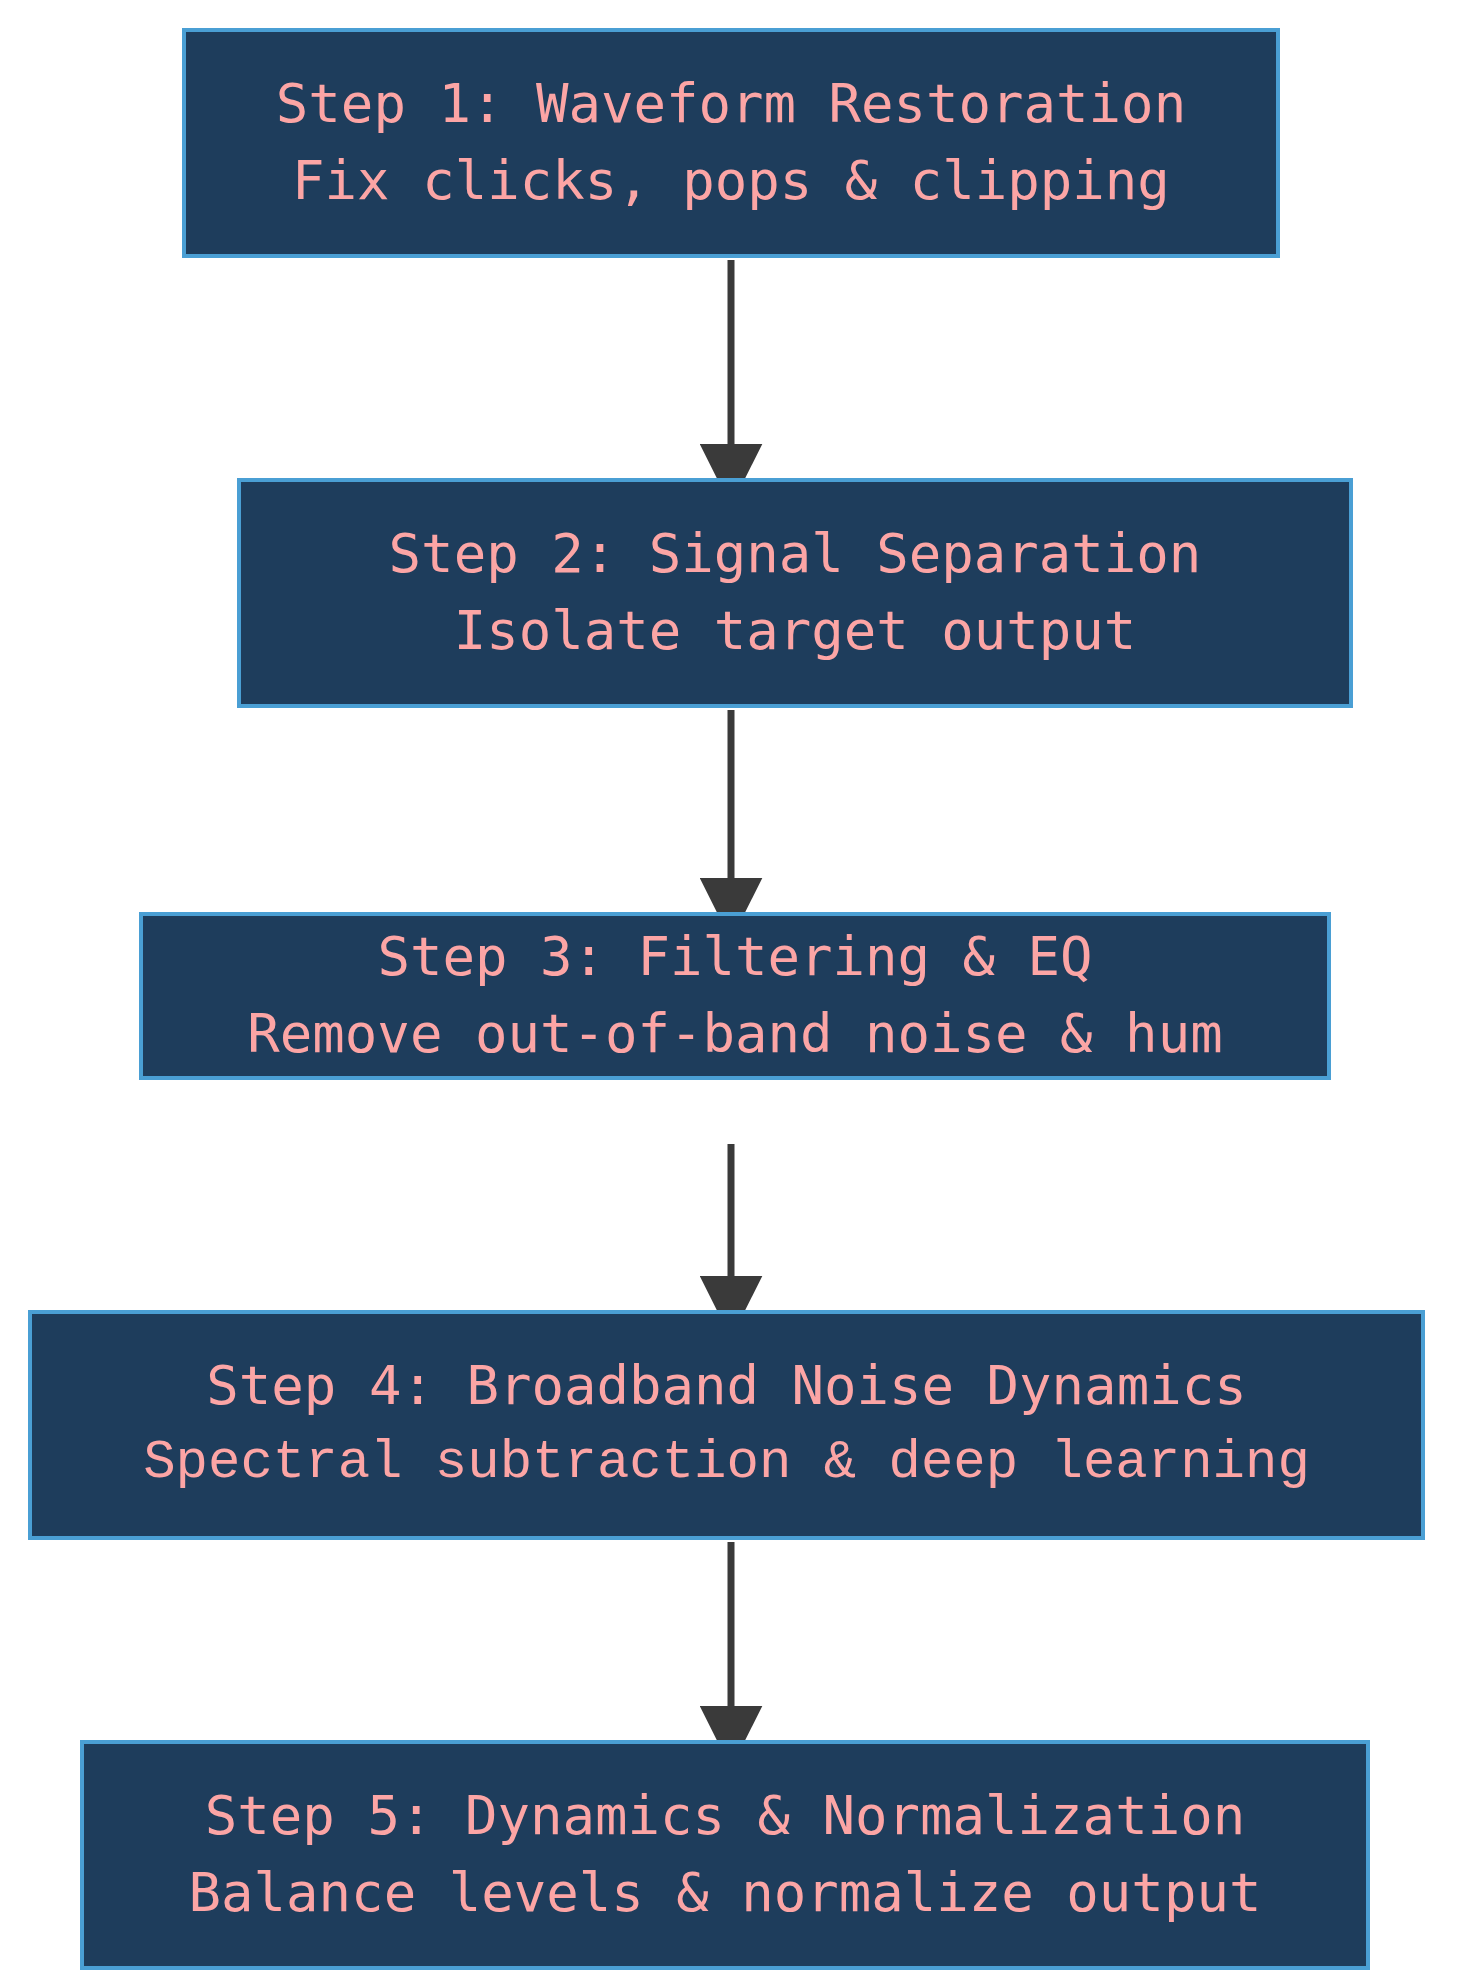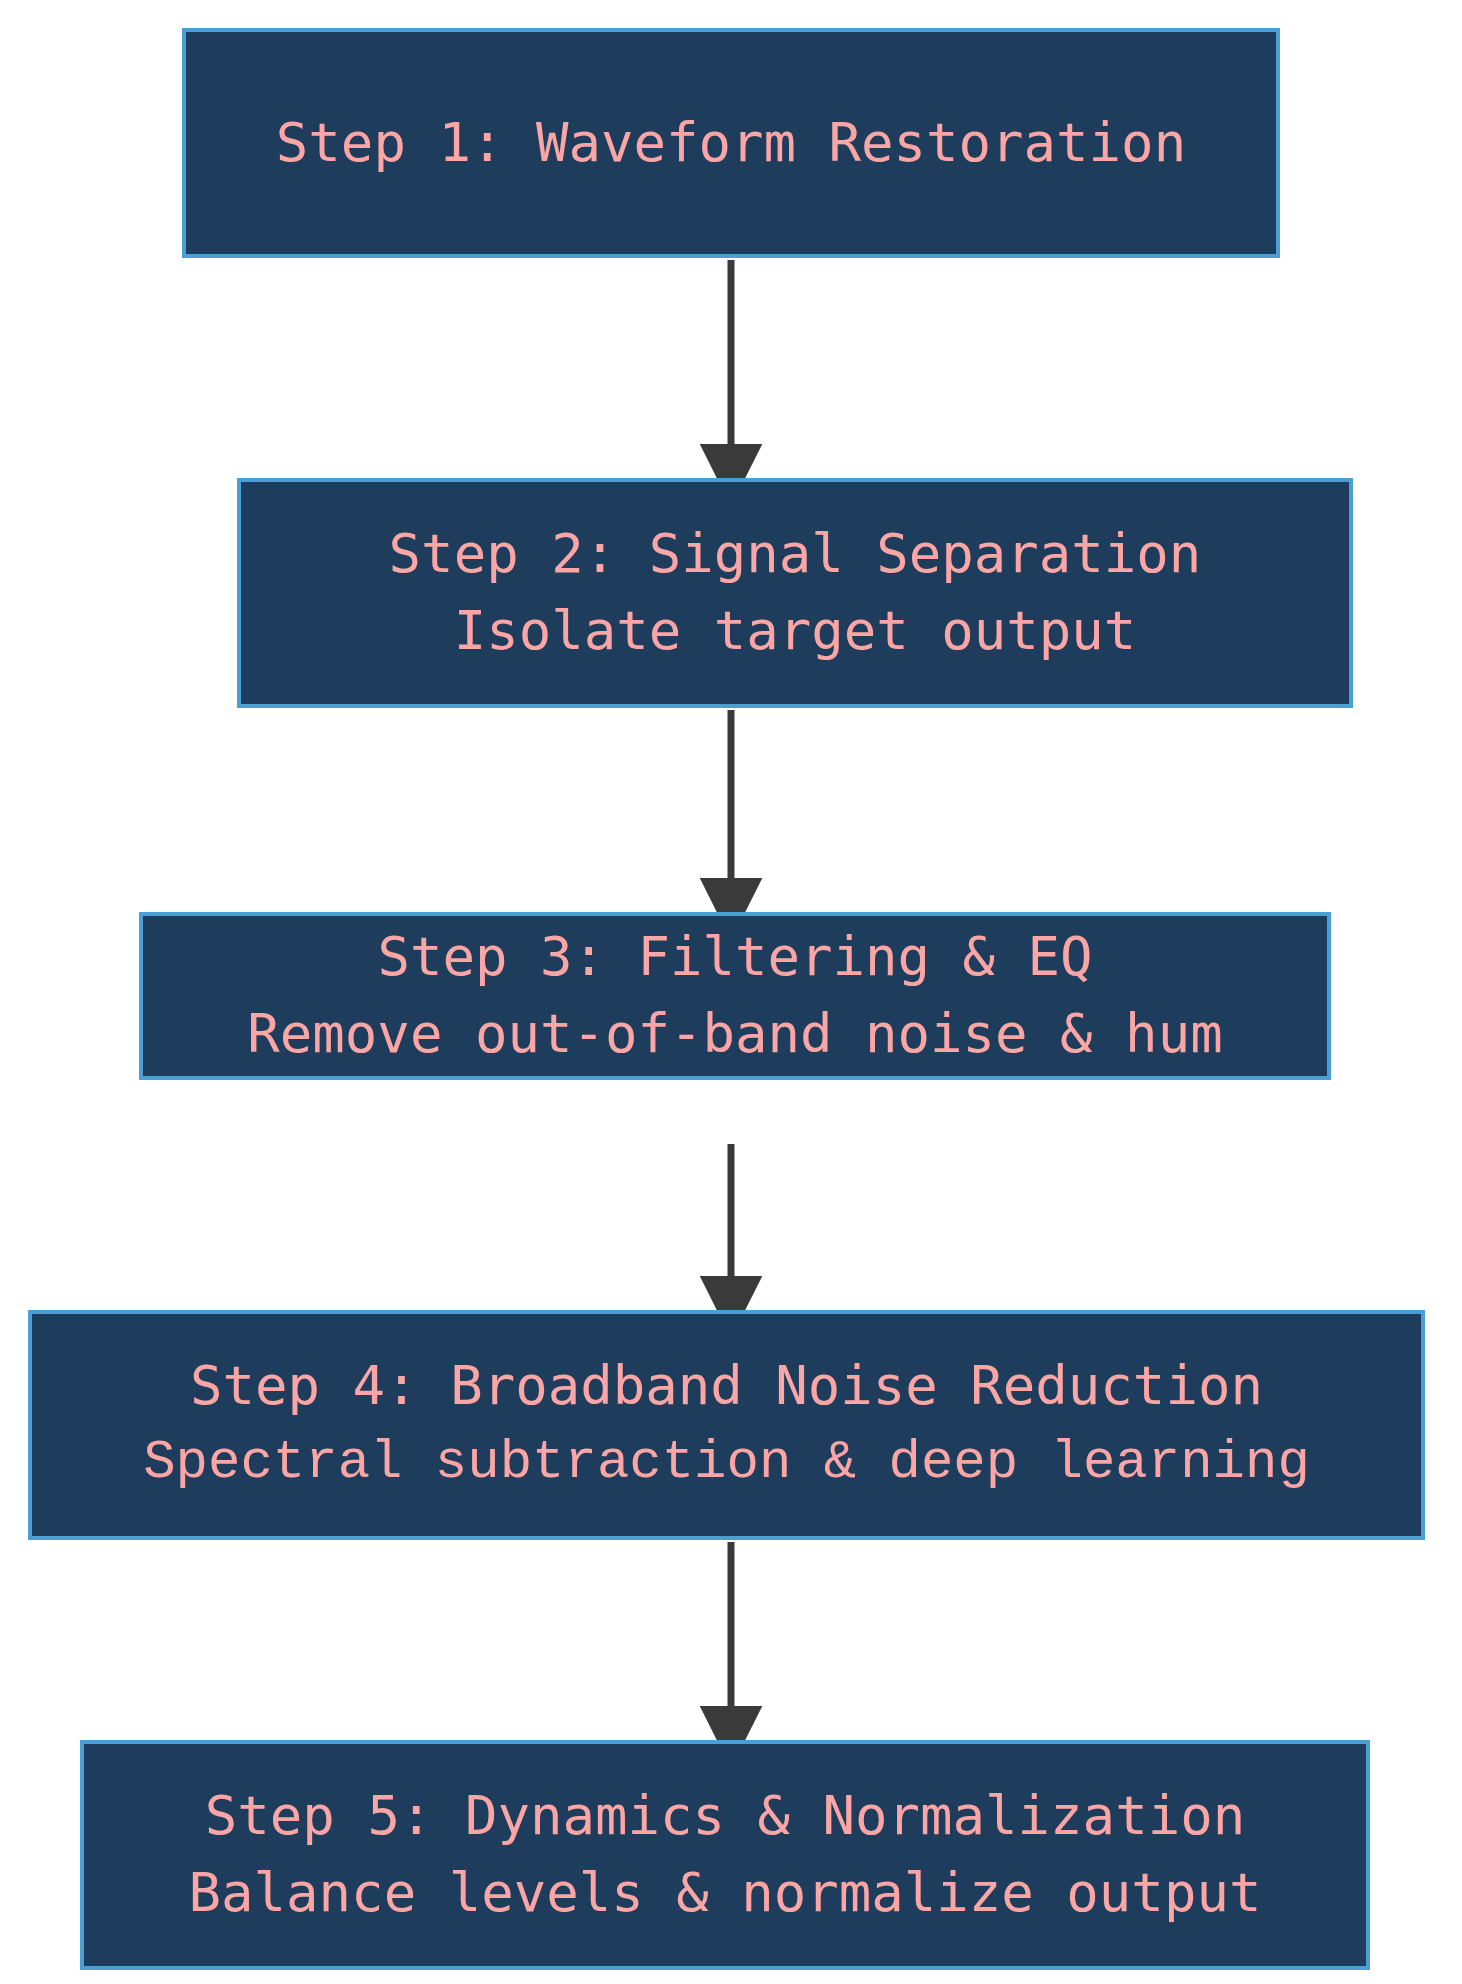--- a/index.html
+++ b/index.html
@@ -86,6 +86,7 @@
 
   <div class="node" id="node-1">
     <span class="node-line" style="transform: scaleX(1);">Step 1: Waveform Restoration</span>
+    <span class="node-line" style="transform: scaleX(1);">Fix clicks, pops &amp; clipping</span>
   </div>
 
   <div class="node" id="node-2">

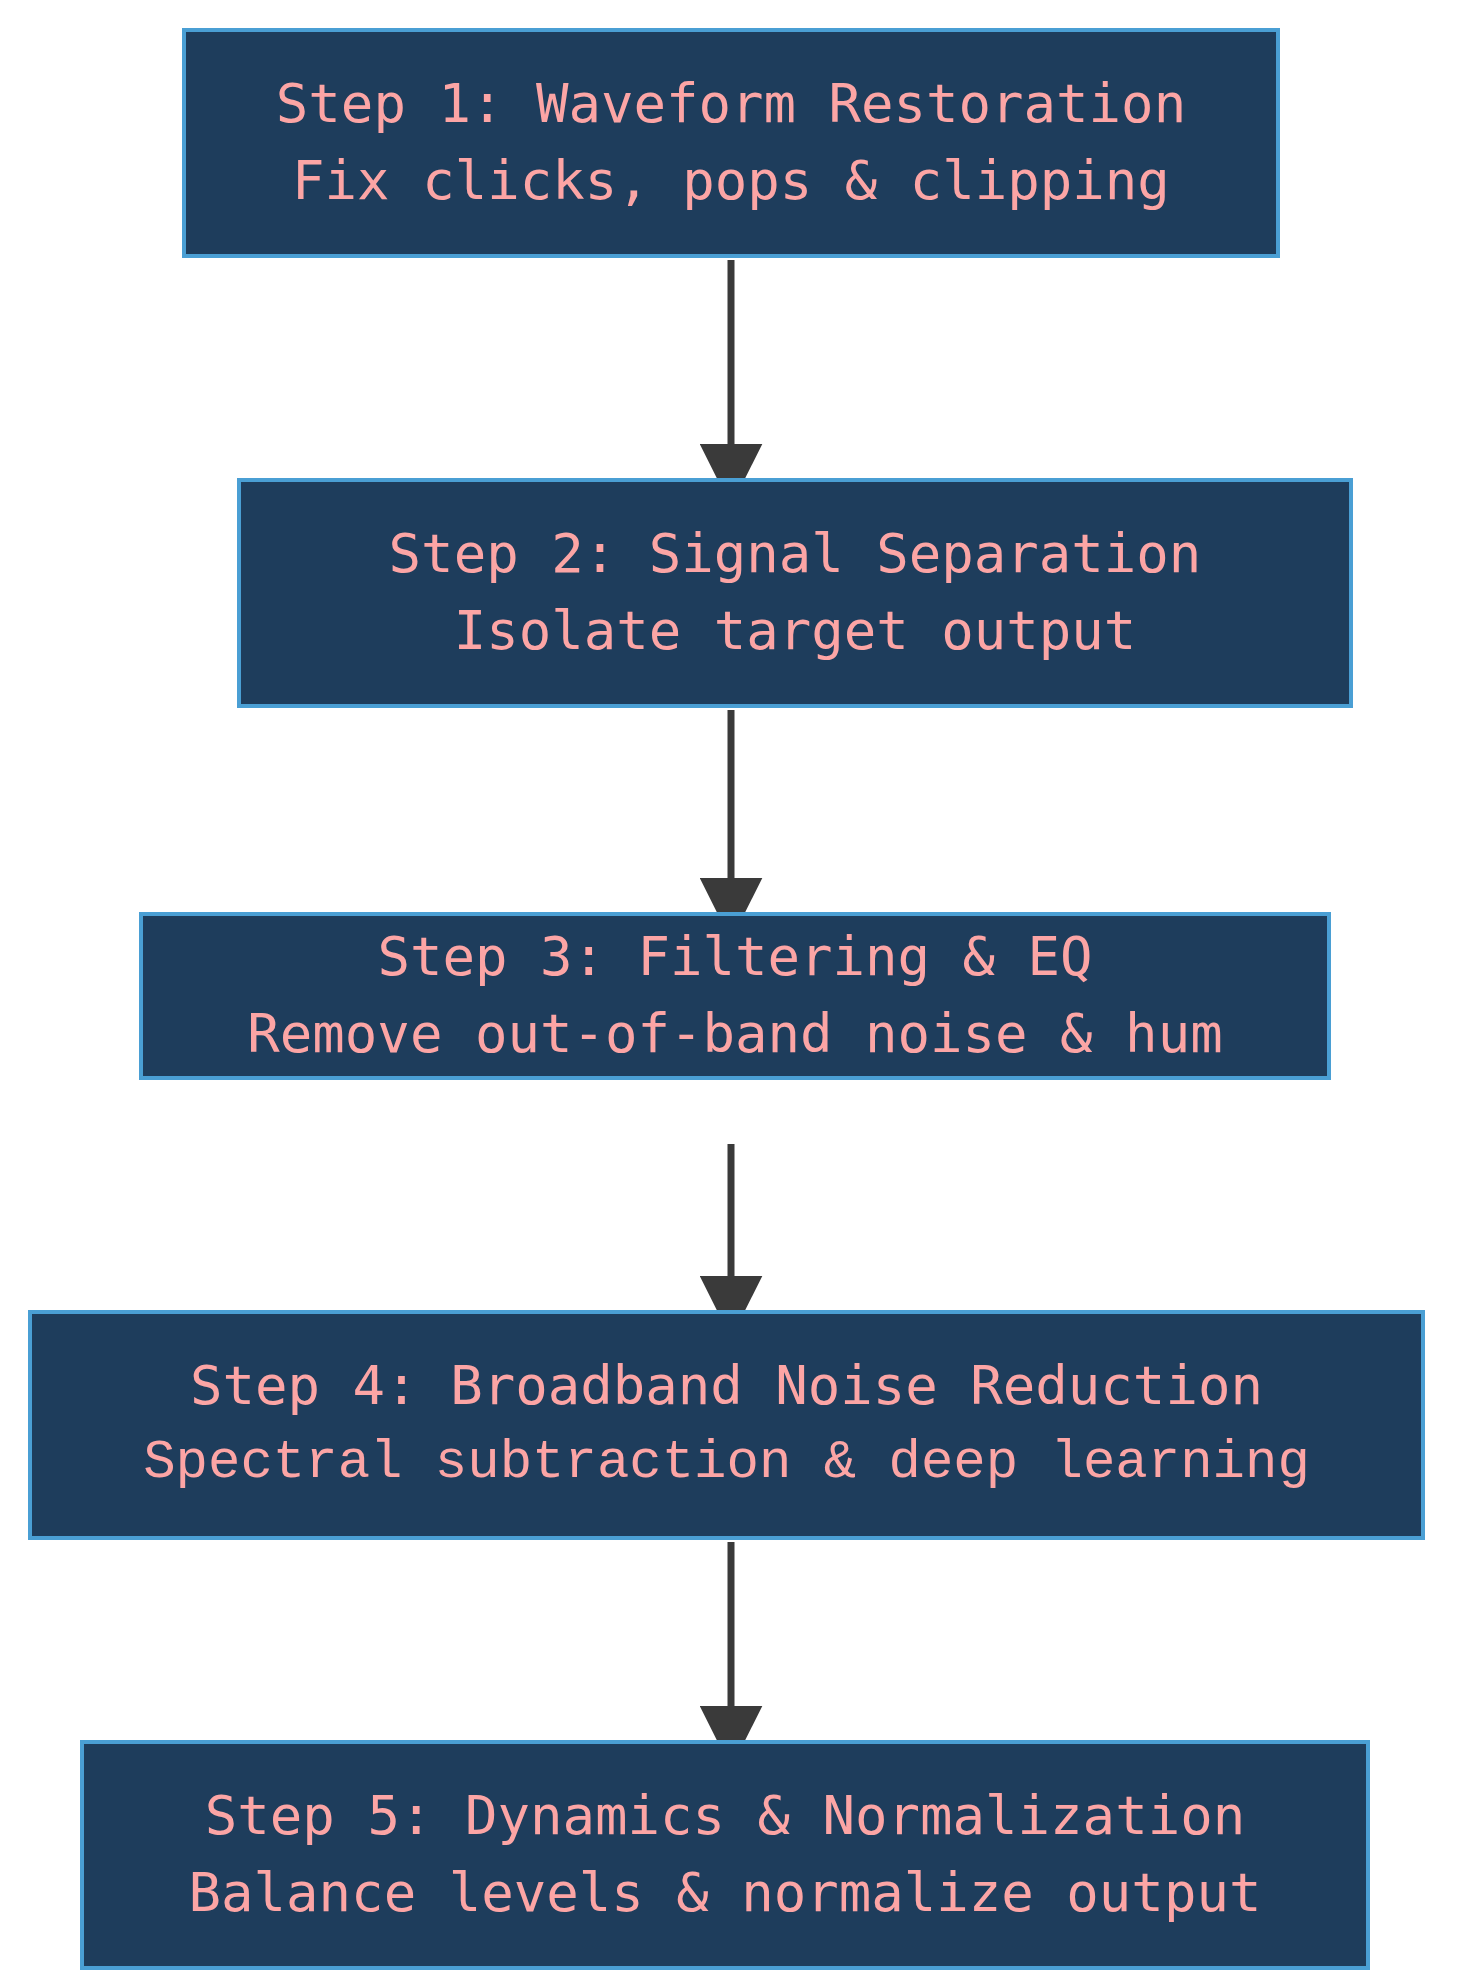--- a/index.html
+++ b/index.html
@@ -100,7 +100,7 @@
   </div>
 
   <div class="node" id="node-4">
-    <span class="node-line" style="transform: scaleX(1);">Step 4: Broadband Noise Reduction</span>
+    <span class="node-line" style="transform: scaleX(1);">Step 4: Broadband Noise Dynamics</span>
     <span class="node-line" style="transform: scaleX(1); font-family: Liberation Mono, monospace;">Spectral subtraction &amp; deep learning</span>
   </div>
 

